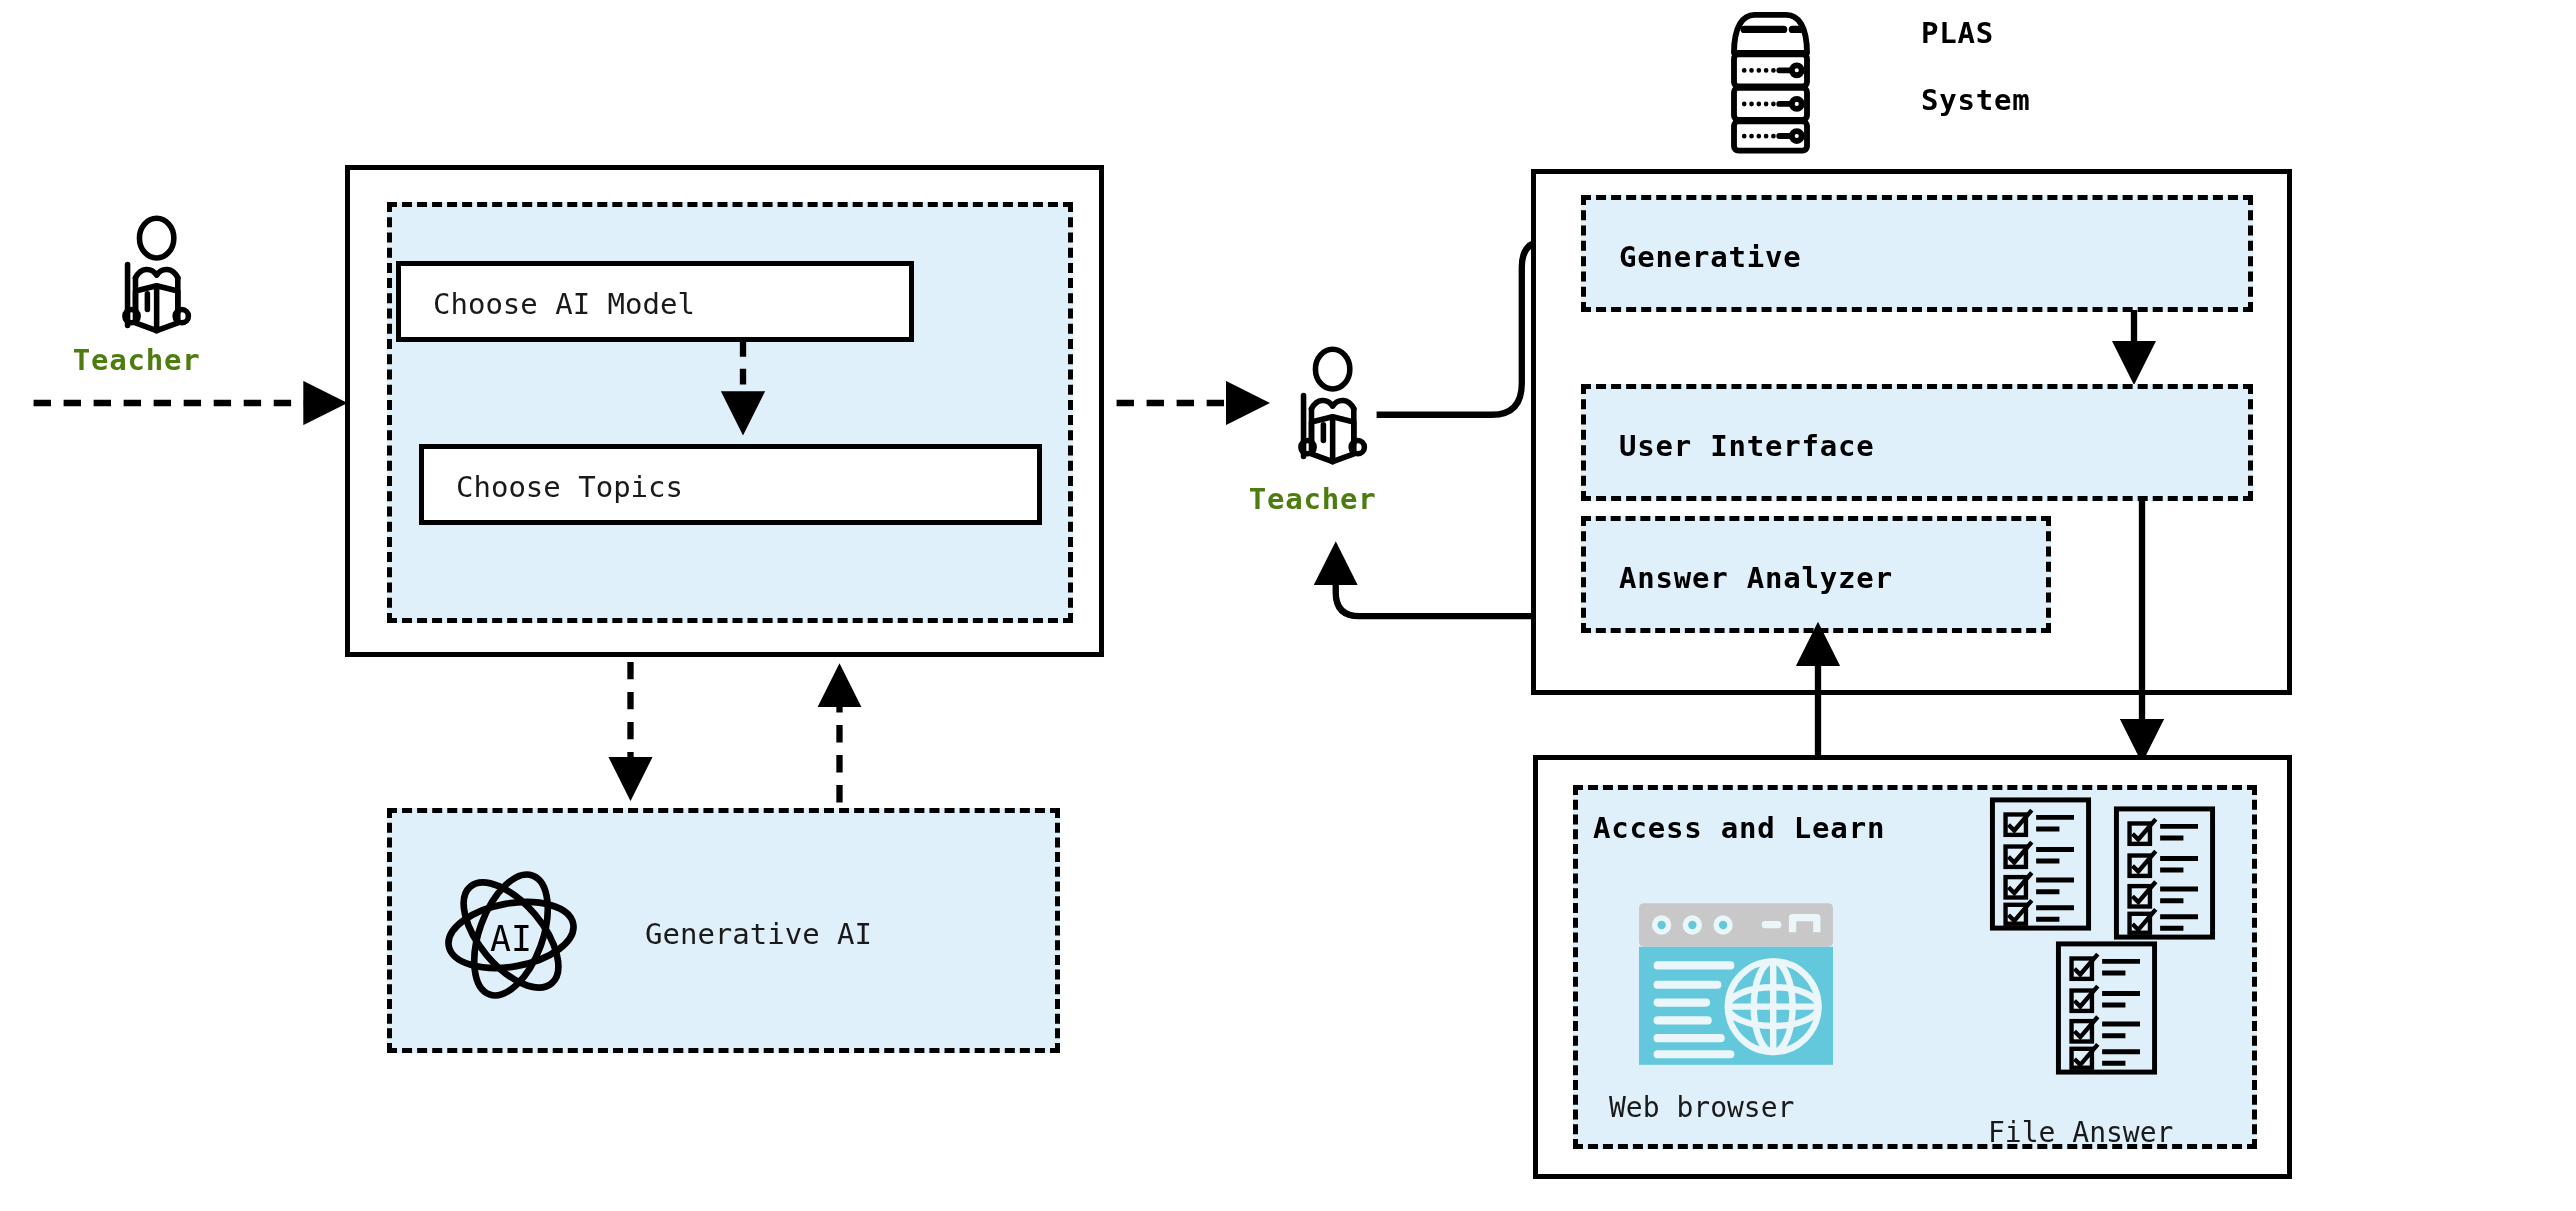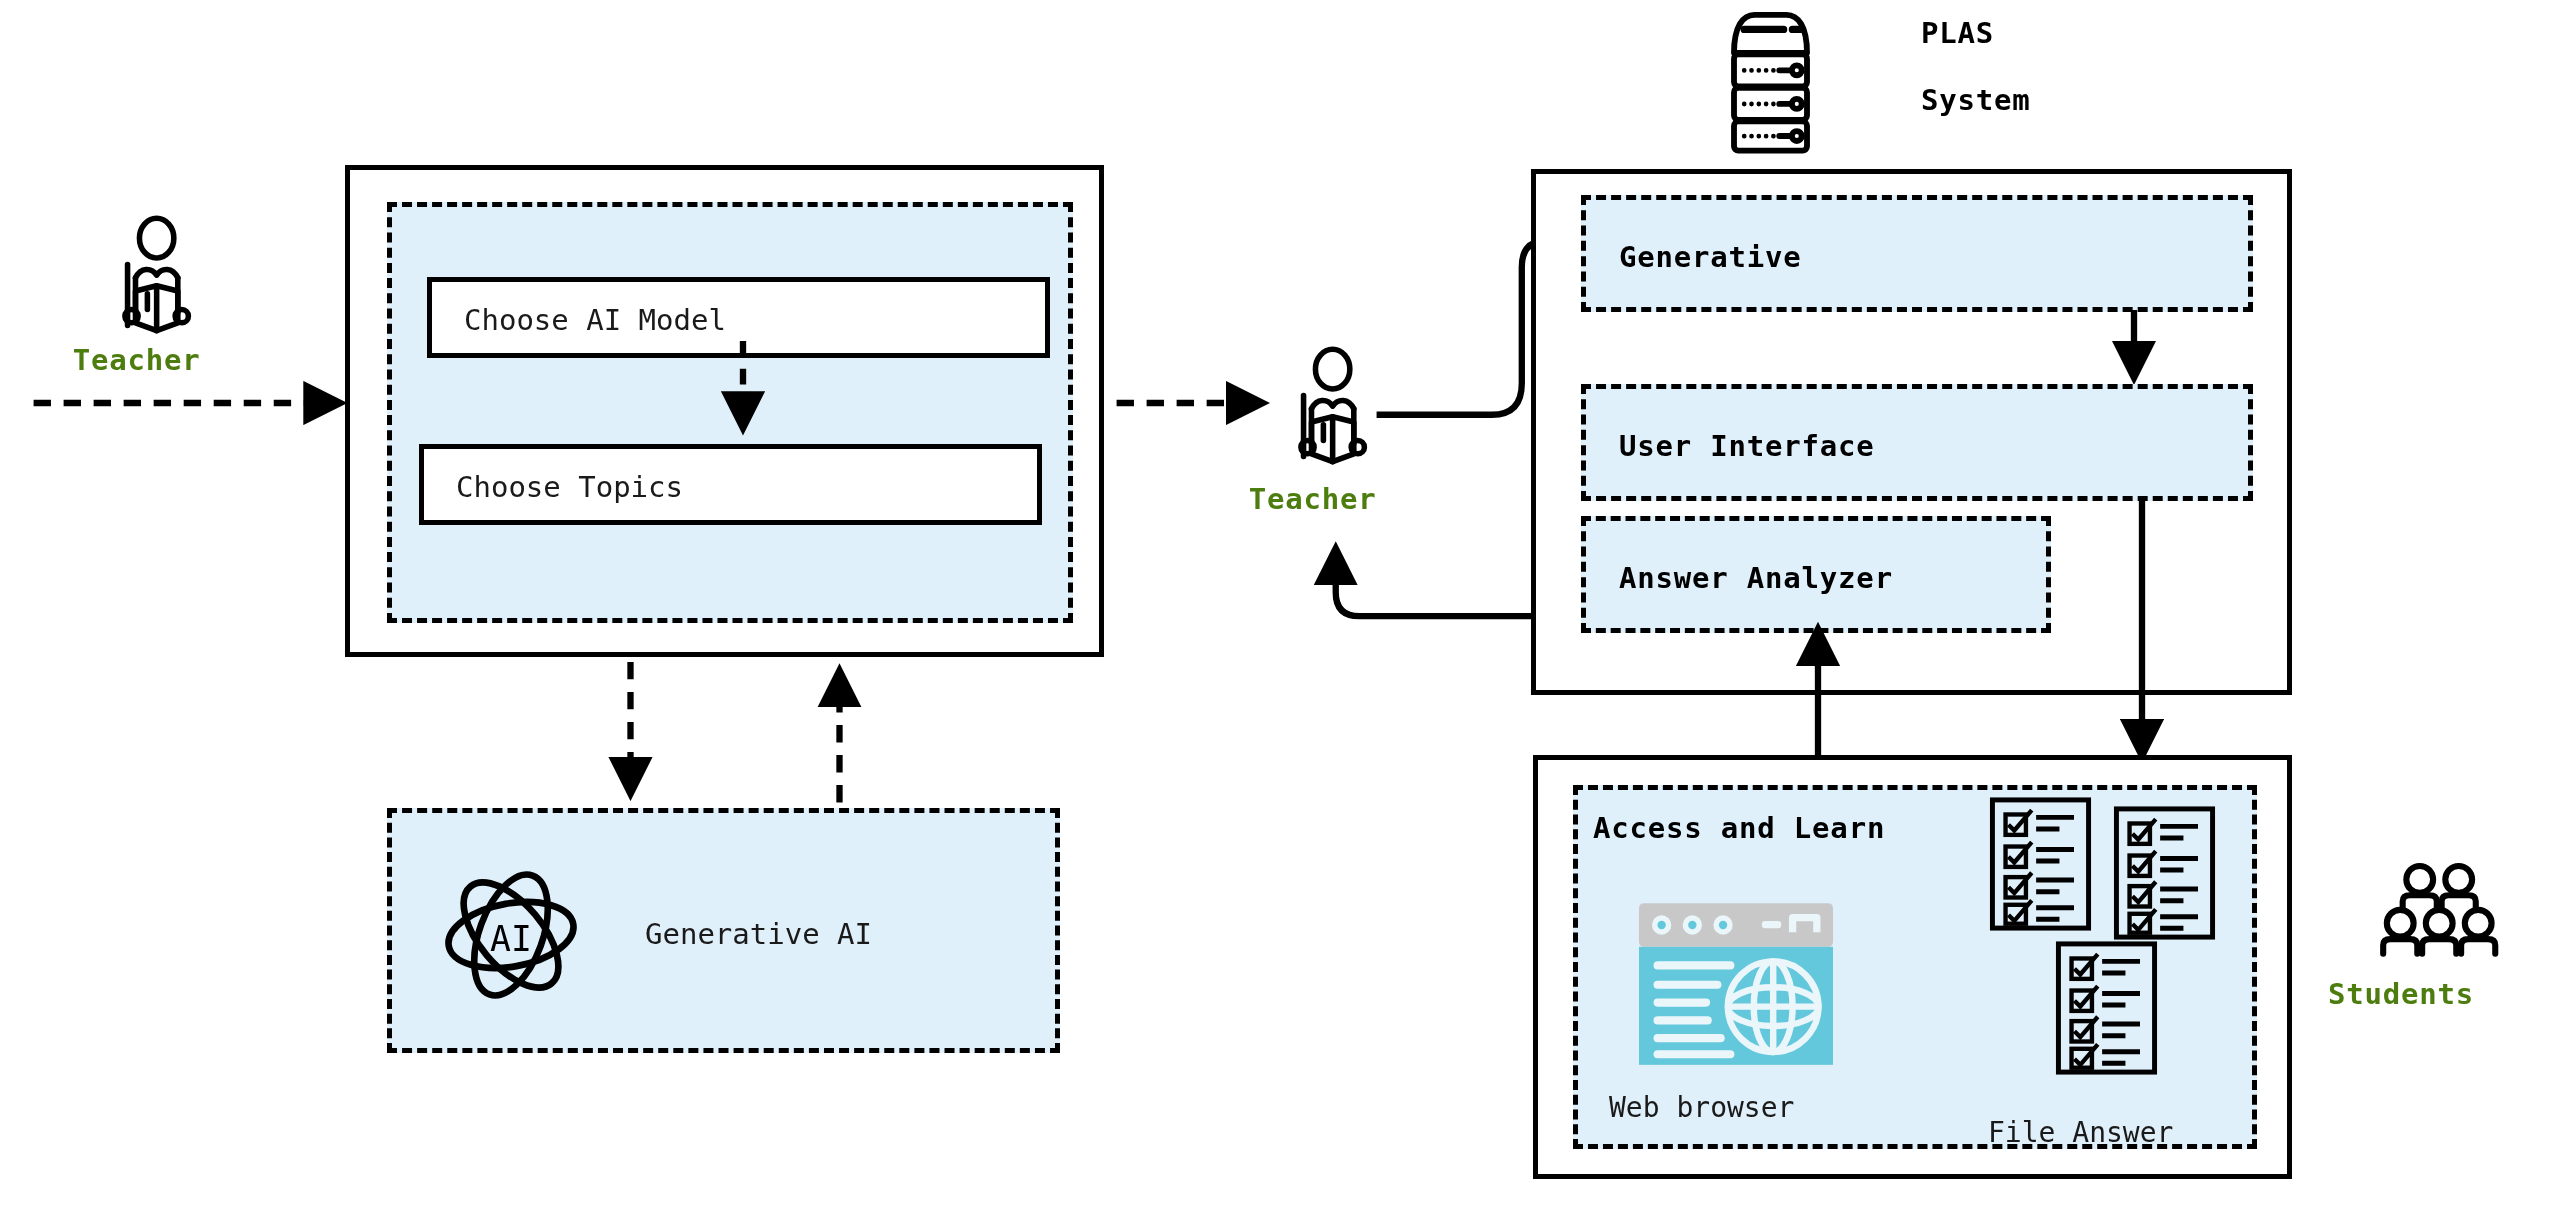--- a/index.html
+++ b/index.html
@@ -115,7 +115,7 @@
 
   <div class="dashed-box abs" style="left:387px; top:202px; width:686px; height:421px;"></div>
 
-  <div class="white-box abs" style="left:427px; top:261px; width:623px; height:81px;margin-top:16px;">
+  <div class="white-box abs" style="left:396px; top:261px; width:518px; height:81px;">
     <div class="box-label-reg abs" style="left:32px; top:21.3px;">Choose AI Model</div>
   </div>
 

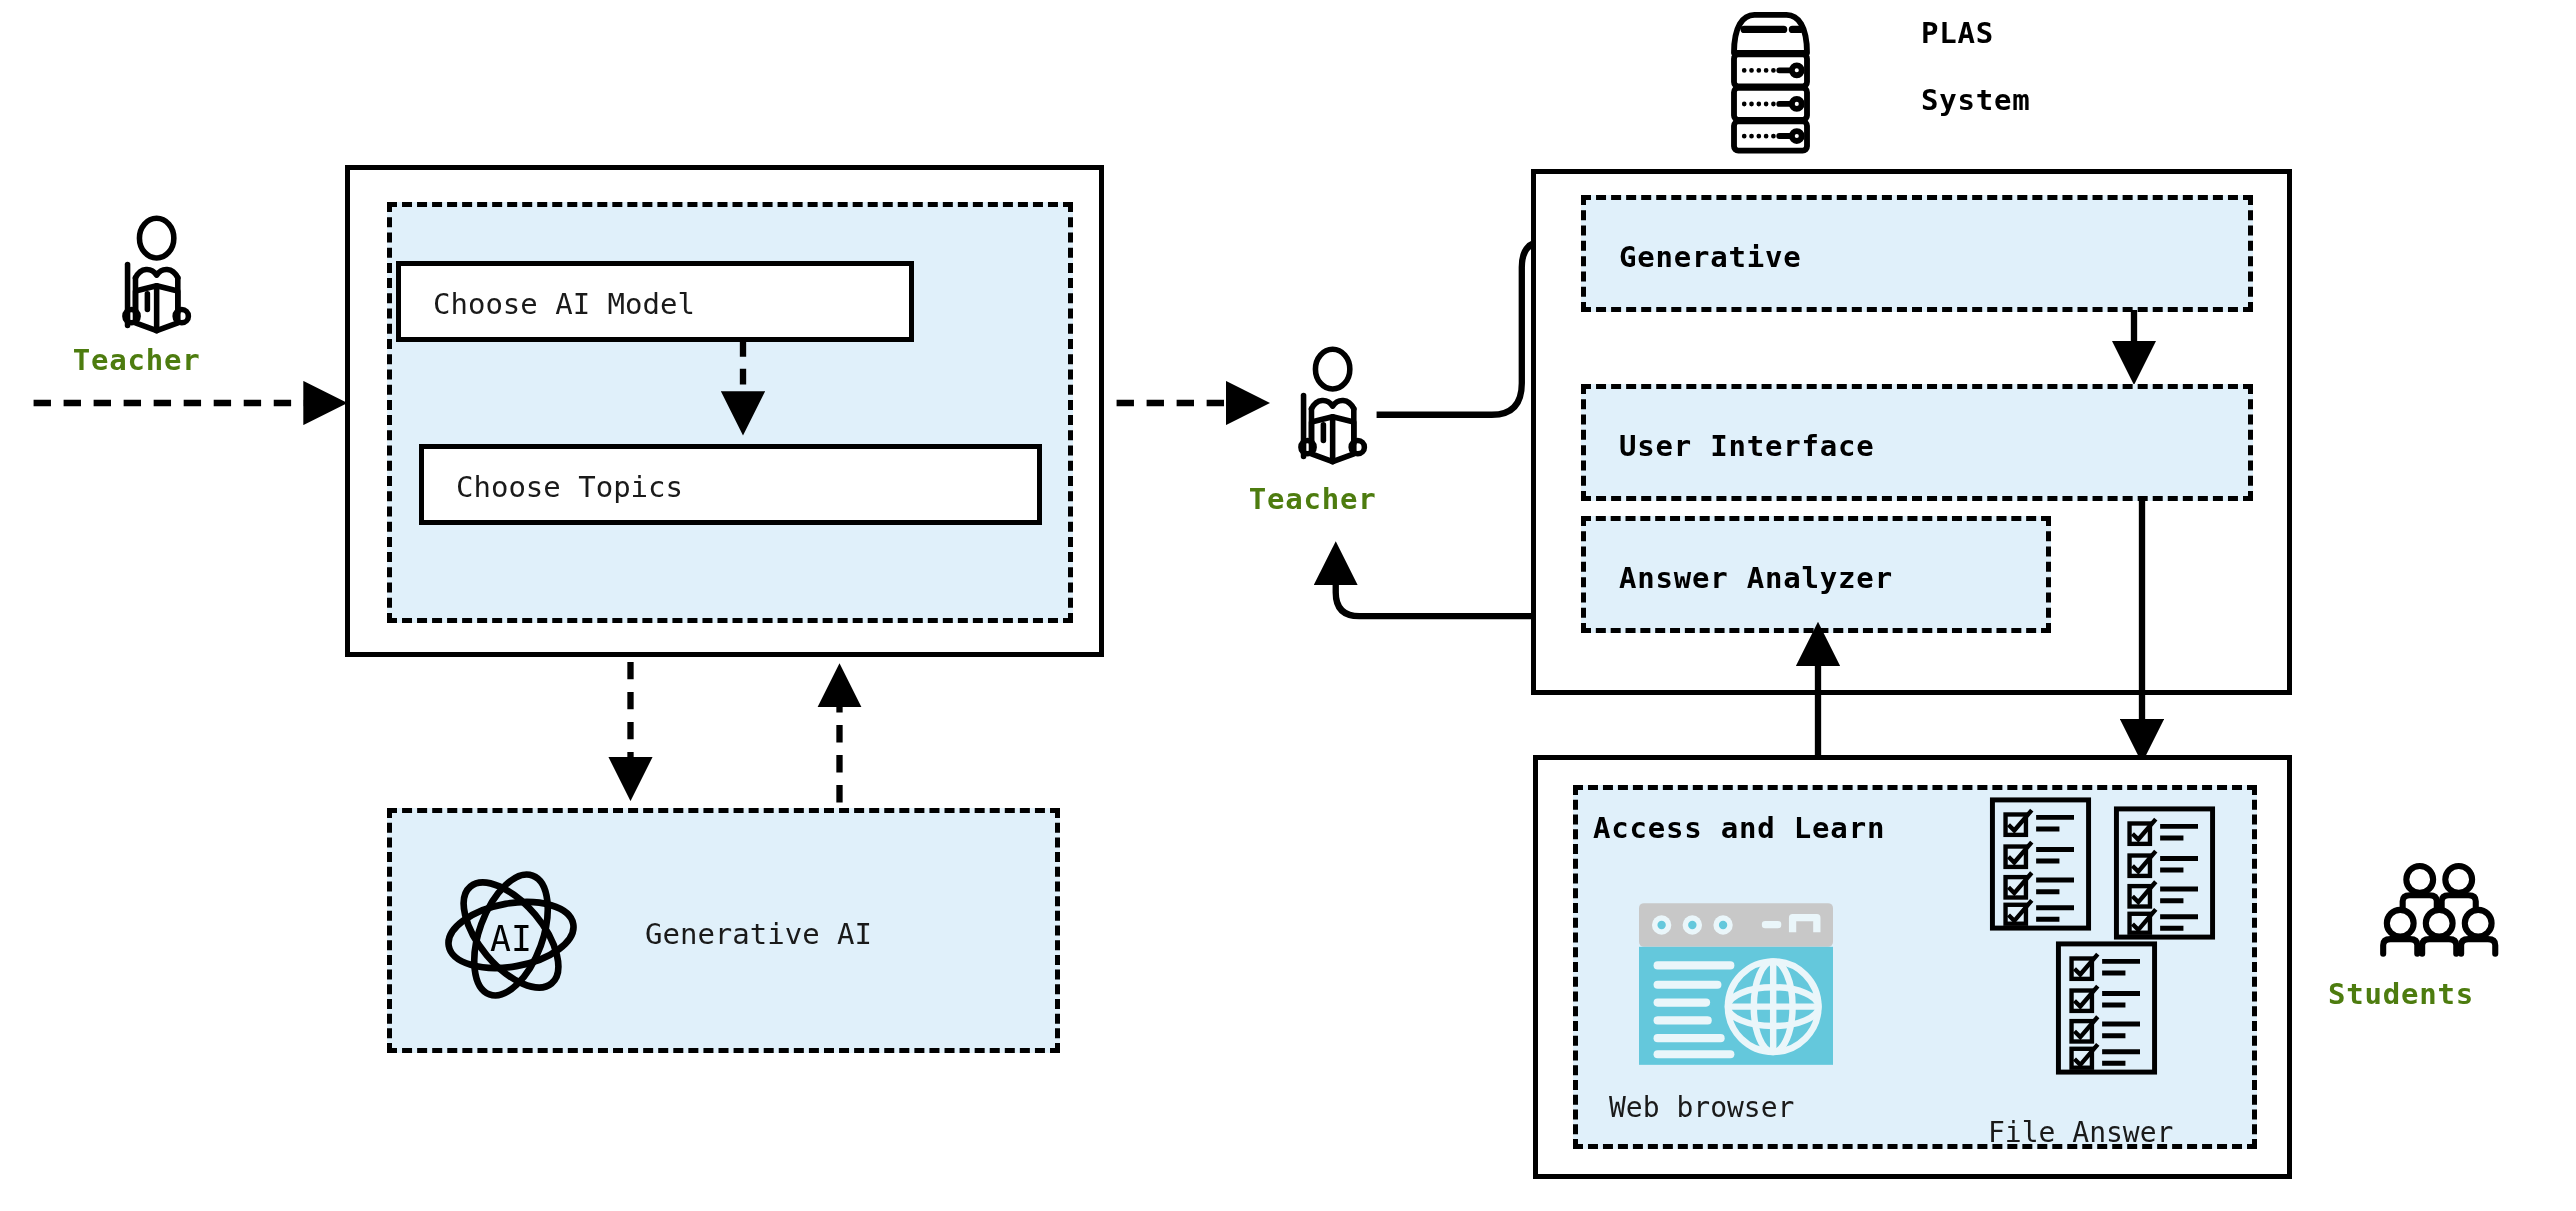--- a/index.html
+++ b/index.html
@@ -366,23 +366,6 @@
 
   <div class="caption abs" style="left:1988px; top:1116px;">File Answer</div>
 
-  <div class="abs" style="left:2328px; top:862px; width:237px; height:182px;">
-    <svg class="abs" style="left:43px; top:0px;" width="134" height="103" viewBox="0 0 110 84">
-      <g fill="none" stroke="#000" stroke-width="5" stroke-linecap="round" stroke-linejoin="round">
-        <circle cx="40" cy="14" r="11"></circle>
-        <path d="M26 38 L26 32 Q26 27 32 27 L48 27 Q54 27 54 32 L54 38"></path>
-        <circle cx="72" cy="14" r="11"></circle>
-        <path d="M58 38 L58 32 Q58 27 64 27 L80 27 Q86 27 86 32 L86 38"></path>
-        <circle cx="24" cy="50" r="11"></circle>
-        <path d="M10 75 L10 68 Q10 63 16 63 L32 63 Q38 63 38 68 L38 75"></path>
-        <circle cx="56" cy="50" r="11"></circle>
-        <path d="M42 75 L42 68 Q42 63 48 63 L64 63 Q70 63 70 68 L70 75"></path>
-        <circle cx="88" cy="50" r="11"></circle>
-        <path d="M74 75 L74 68 Q74 63 80 63 L96 63 Q102 63 102 68 L102 75"></path>
-      </g>
-    </svg>
-    <div class="actor-label abs" style="left:0px; top:115px; width:229px;">Students</div>
-  </div>
 
 </div>
 

